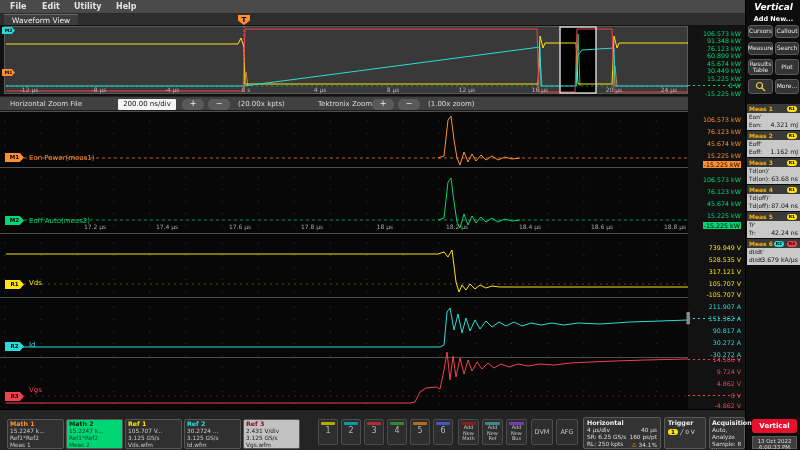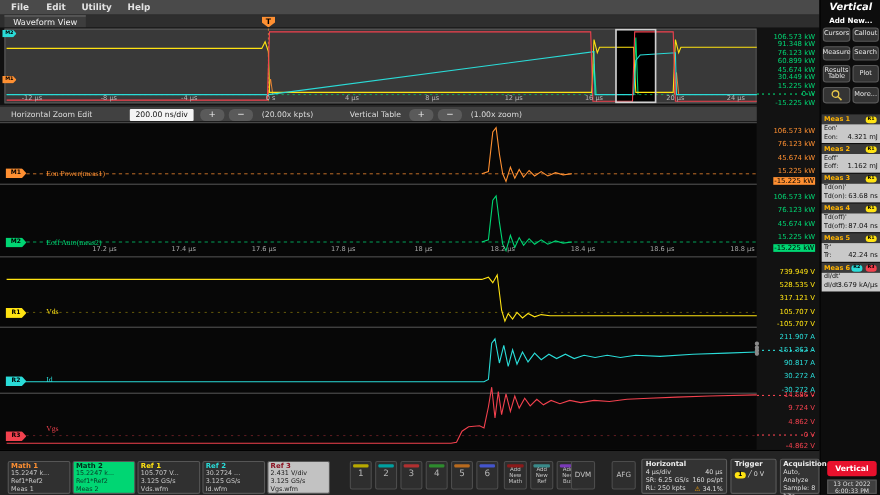--- a/index.html
+++ b/index.html
@@ -106,7 +106,7 @@
   <span class="sclbl c-gr" style="top:90px">-15.225 kW</span>
 
   <div class="abs zbar">
-    <span class="t" style="left:10px">Horizontal Zoom Edit</span>
+    <span class="t" style="left:10px">Horizontal Zoom File</span>
     <span class="zinput">200.00 ns/div</span>
     <span class="zbtn" style="left:182px">+</span>
     <span class="zbtn" style="left:208px">−</span>

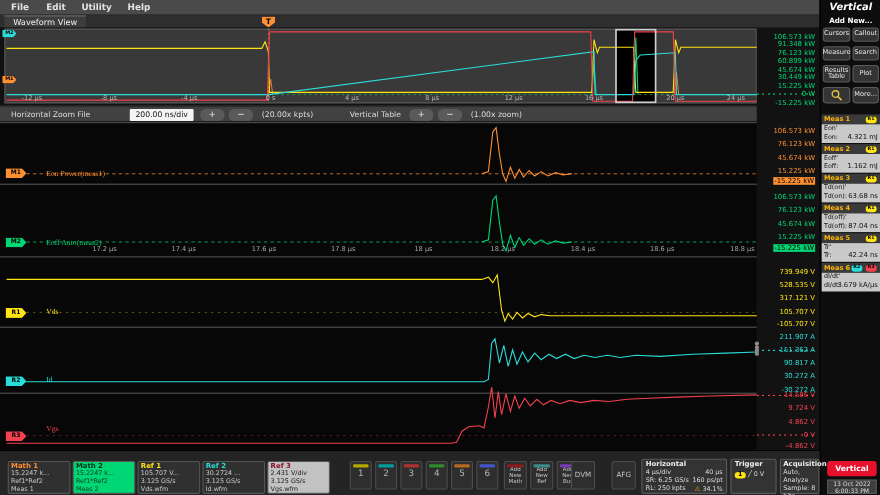--- a/index.html
+++ b/index.html
@@ -111,7 +111,7 @@
     <span class="zbtn" style="left:182px">+</span>
     <span class="zbtn" style="left:208px">−</span>
     <span class="t" style="left:238px">(20.00x kpts)</span>
-    <span class="t" style="left:318px">Vertical Table</span>
+    <span class="t" style="left:318px">Tektronix Zoom</span>
     <span class="zbtn" style="left:372px">+</span>
     <span class="zbtn" style="left:398px">−</span>
     <span class="t" style="left:428px">(1.00x zoom)</span>

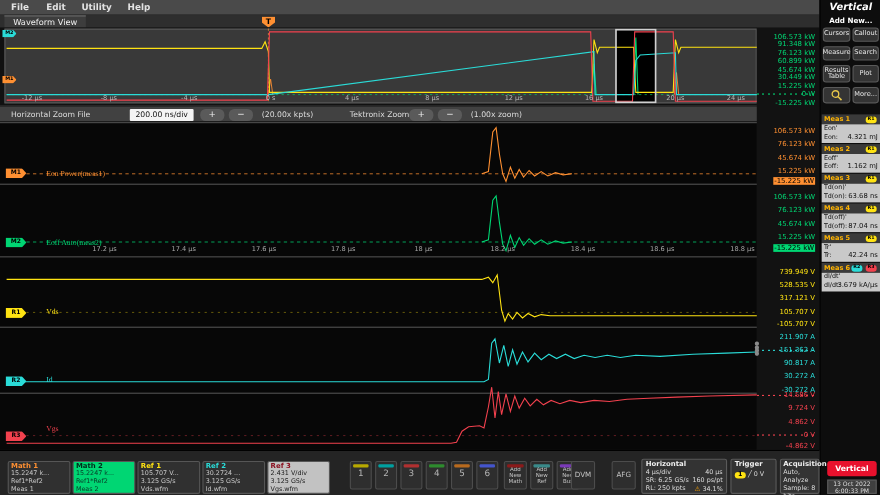--- a/index.html
+++ b/index.html
@@ -30,7 +30,7 @@
   
   .slice{left:0;width:688px;background:#070707;border-top:1px solid #4e4e4e;background-image:radial-gradient(#3b3b3b 0.7px,transparent 0.8px);background-size:36.2px 12.2px;background-position:23px 3px;}
   .wavebadge{position:absolute;left:5px;width:19px;height:9px;font-size:5.5px;font-weight:bold;color:#000;text-align:center;line-height:9px;clip-path:polygon(0 0,78% 0,100% 50%,78% 100%,0 100%);z-index:6;}
-  .wavelabel{position:absolute;left:42px;font-size:7px;z-index:6;font-family:Liberation Serif, serif;}
+  .wavelabel{position:absolute;left:29px;font-size:7px;z-index:6;}
   .s2-tick{position:absolute;top:223px;font-size:6px;color:#a8a8a8;width:34px;text-align:center;z-index:5;}
   .grip{position:absolute;left:686px;top:312px;width:5px;height:16px;color:#8a8a8a;font-size:5px;line-height:3px;z-index:7;}
   

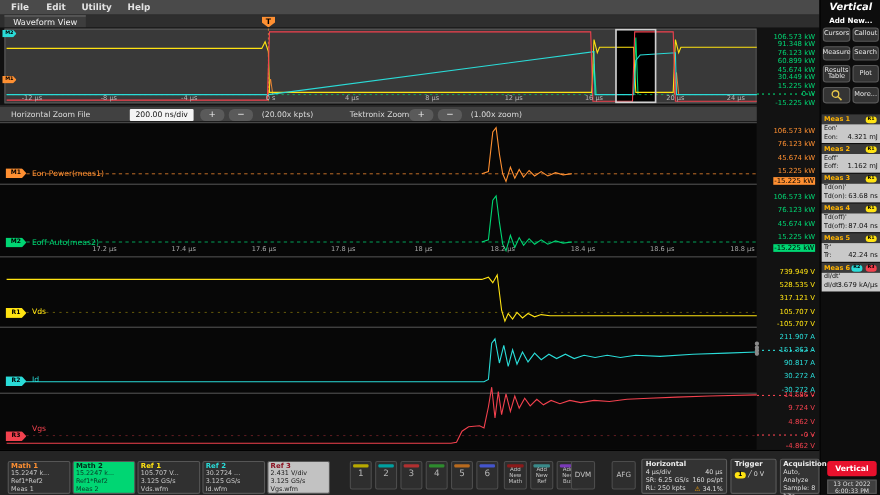--- a/index.html
+++ b/index.html
@@ -287,7 +287,7 @@
   <div class="addbtn" style="left:458px"><div class="chstripe" style="background:#8b1a1a"></div><span>Add New Math</span></div>
   <div class="addbtn" style="left:482px"><div class="chstripe" style="background:#3a8a8a"></div><span>Add New Ref</span></div>
   <div class="addbtn" style="left:506px"><div class="chstripe" style="background:#7a3ab8"></div><span>Add New Bus</span></div>
-  <div class="fnbtn" style="left:519px">DVM</div>
+  <div class="fnbtn" style="left:531px">DVM</div>
   <div class="fnbtn" style="left:556px">AFG</div>
 
   <div class="panel" style="left:583px;width:78px">

